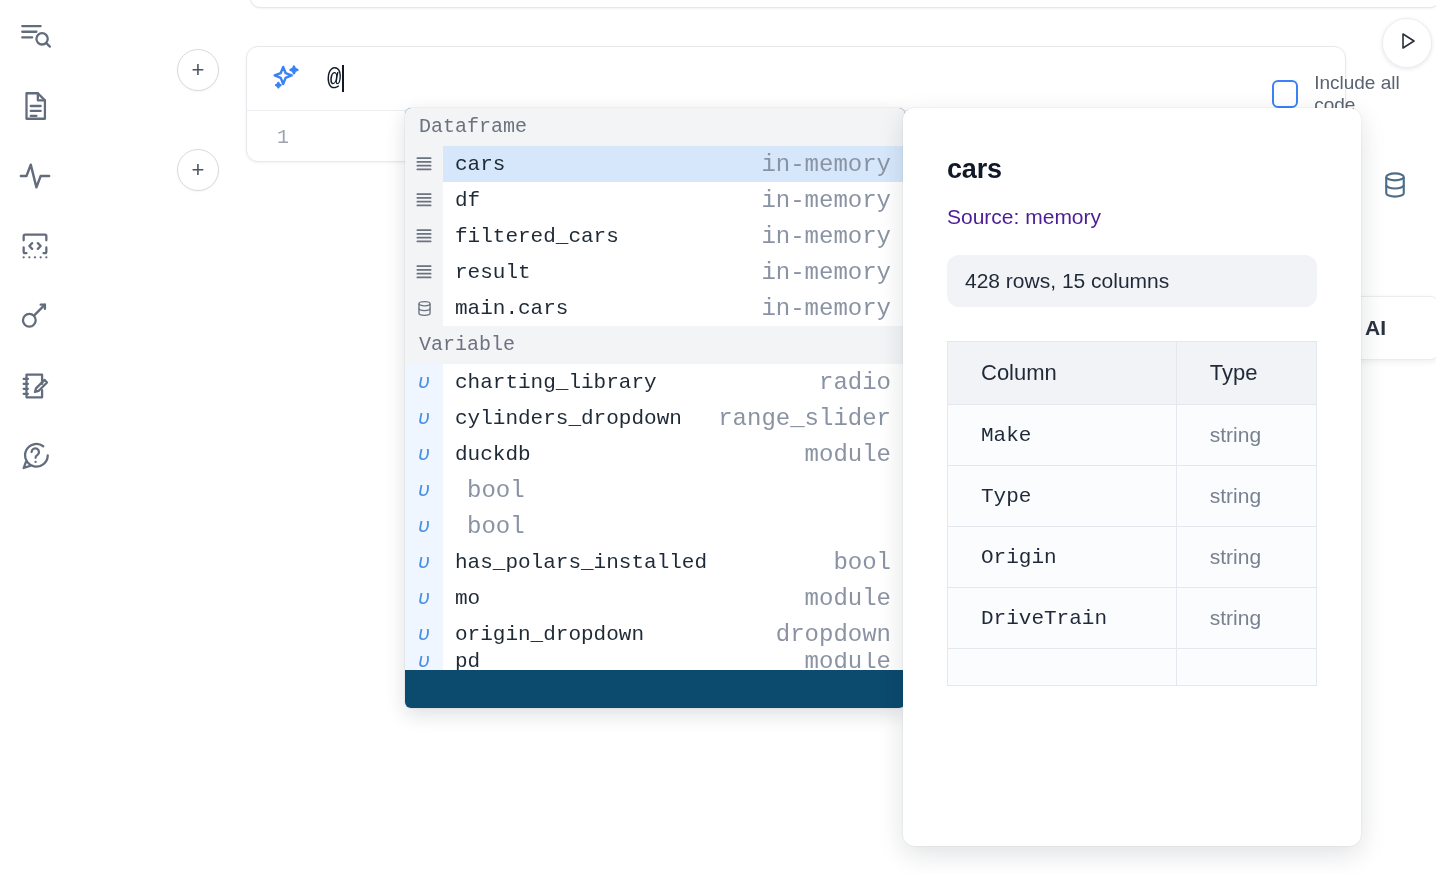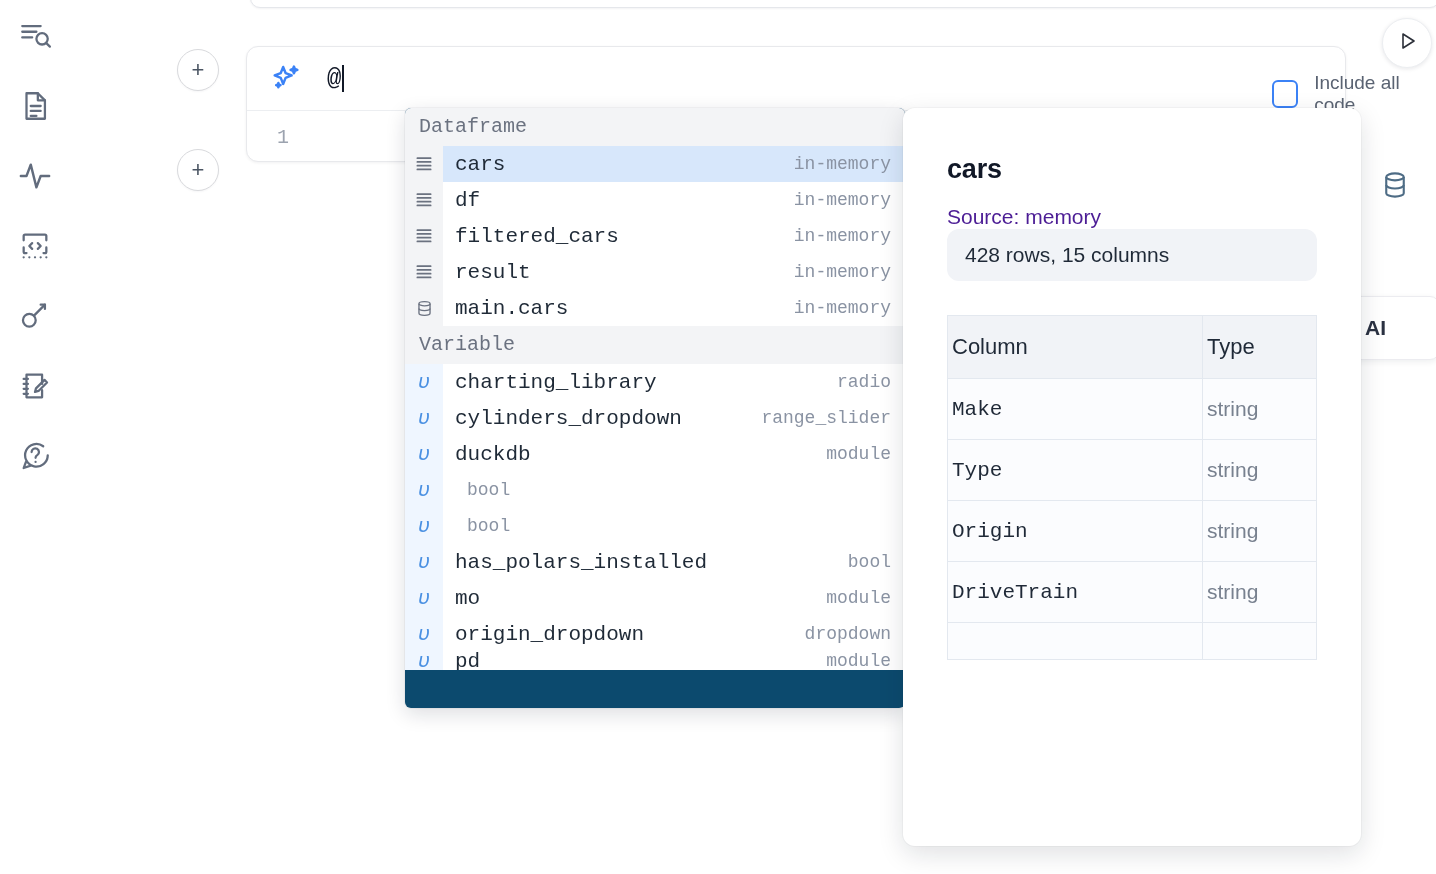--- a/index.html
+++ b/index.html
@@ -129,7 +129,7 @@
     padding:0 14px 0 12px; min-width:0;
   }
   .ac-name { font-size:21px; color:#1f2a37; white-space:nowrap; }
-  .ac-type { font-size:18px; color:#8a93a3; white-space:nowrap; padding-left:12px; }
+  .ac-type { font-size:24px; color:#8a93a3; white-space:nowrap; padding-left:12px; }
   .ac-item.partial { height:18px; overflow:hidden; }
   .ac-item.partial .ac-gut, .ac-item.partial .ac-label-wrap { height:36px; }
 

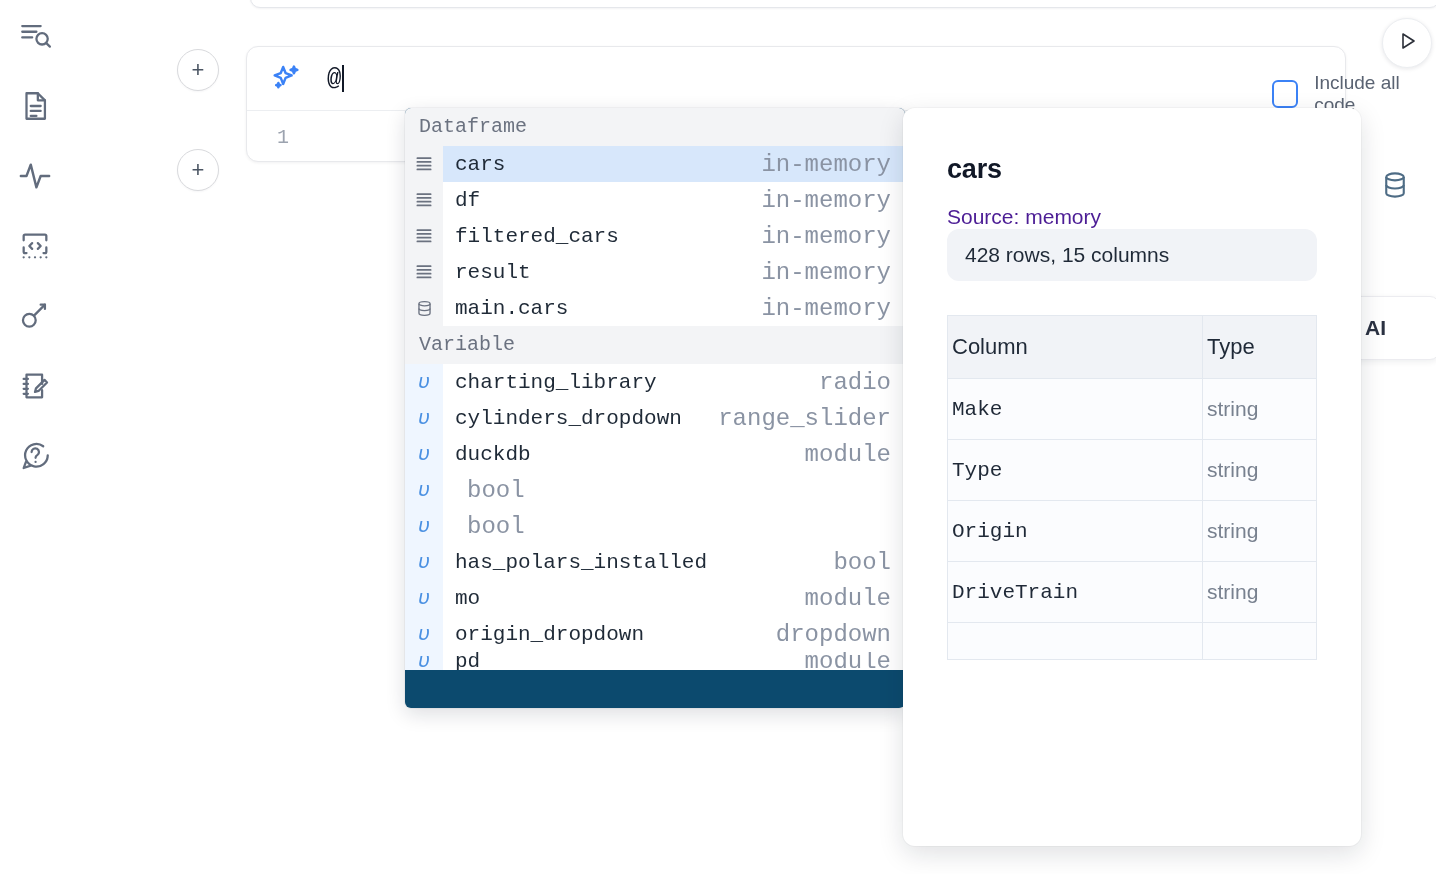--- a/index.html
+++ b/index.html
@@ -143,7 +143,7 @@
   .doc-title { font-size:27px; font-weight:bold; color:#111827; letter-spacing:-.2px; }
   .doc-src { margin-top:20px; font-size:21px; color:#4c1d95; }
   .doc-badge {
-    background:#f1f3f7; border-radius:12px;
+    margin-top:26px; background:#f1f3f7; border-radius:12px;
     padding:14px 18px; font-size:21px; color:#1f2937;
   }
   .doc-tbl { margin-top:34px; width:100%; border-collapse:collapse; }

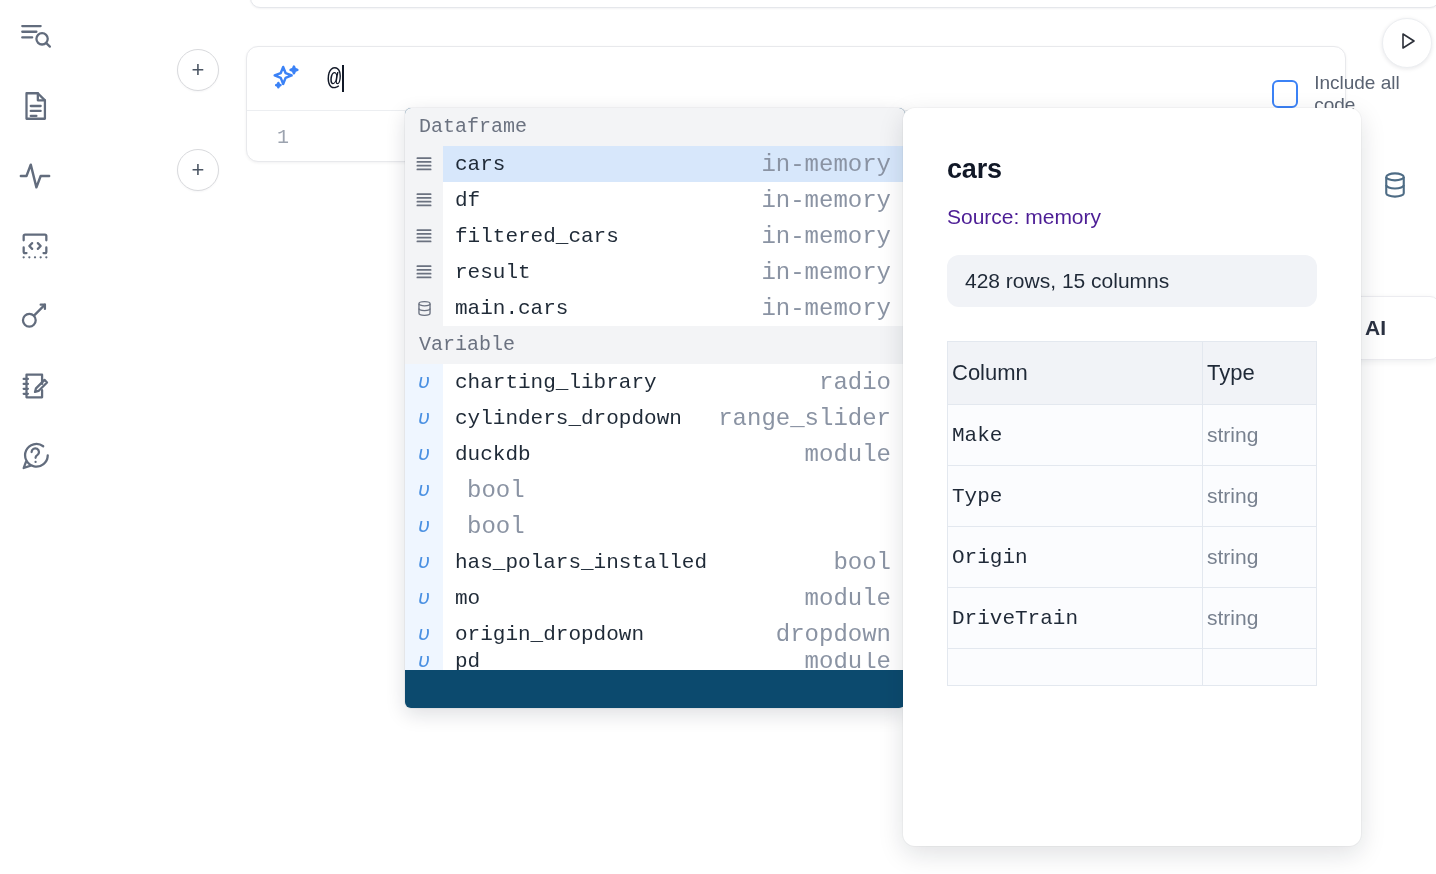--- a/index.html
+++ b/index.html
@@ -148,7 +148,7 @@
   }
   .doc-tbl { margin-top:34px; width:100%; border-collapse:collapse; }
   .doc-tbl th, .doc-tbl td {
-    border:1px solid #e3e8ef; text-align:left; padding:18px 4px;
+    border:1px solid #e3e8ef; text-align:left; padding:18px 33px;
     font-size:21px;
   }
   .doc-tbl th { background:#f1f3f7; color:#1f2937; font-weight:normal; font-size:22px; }

